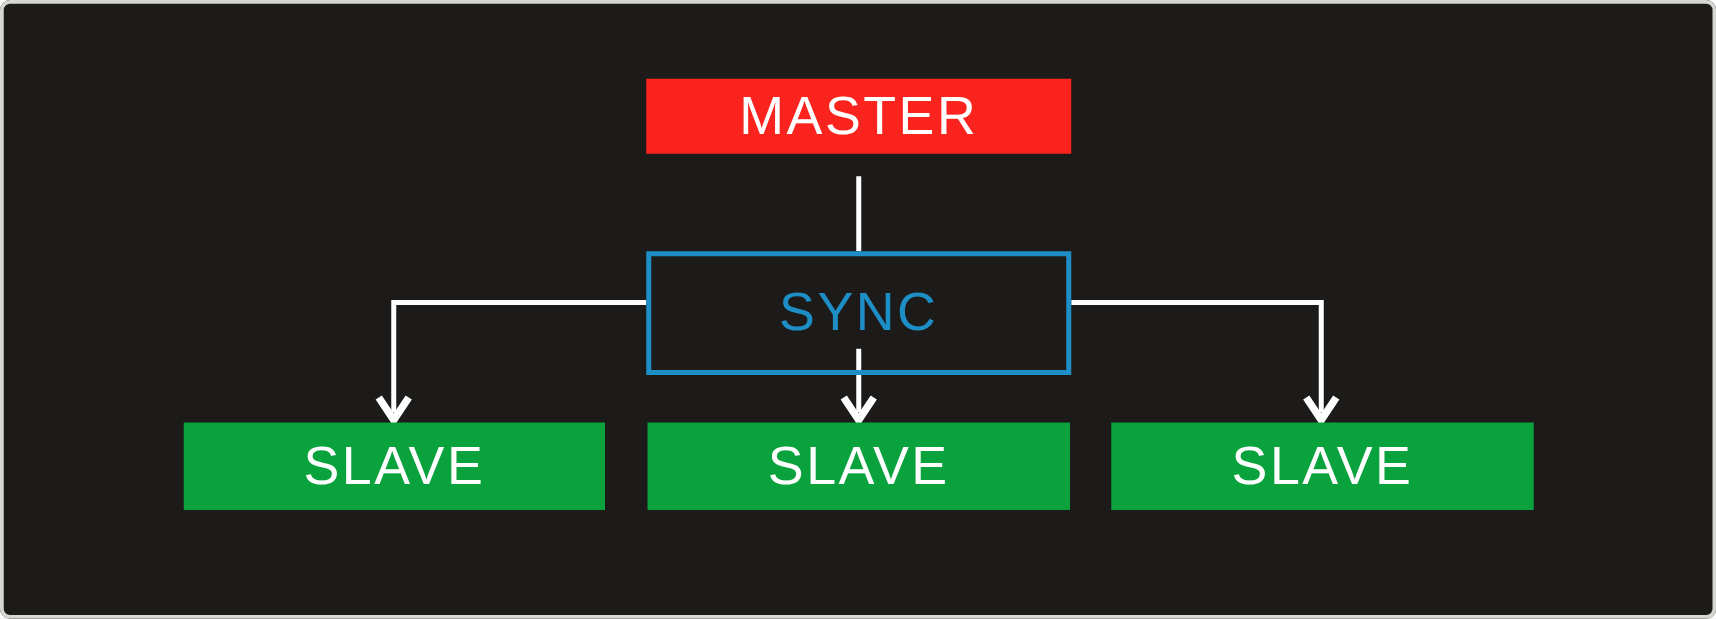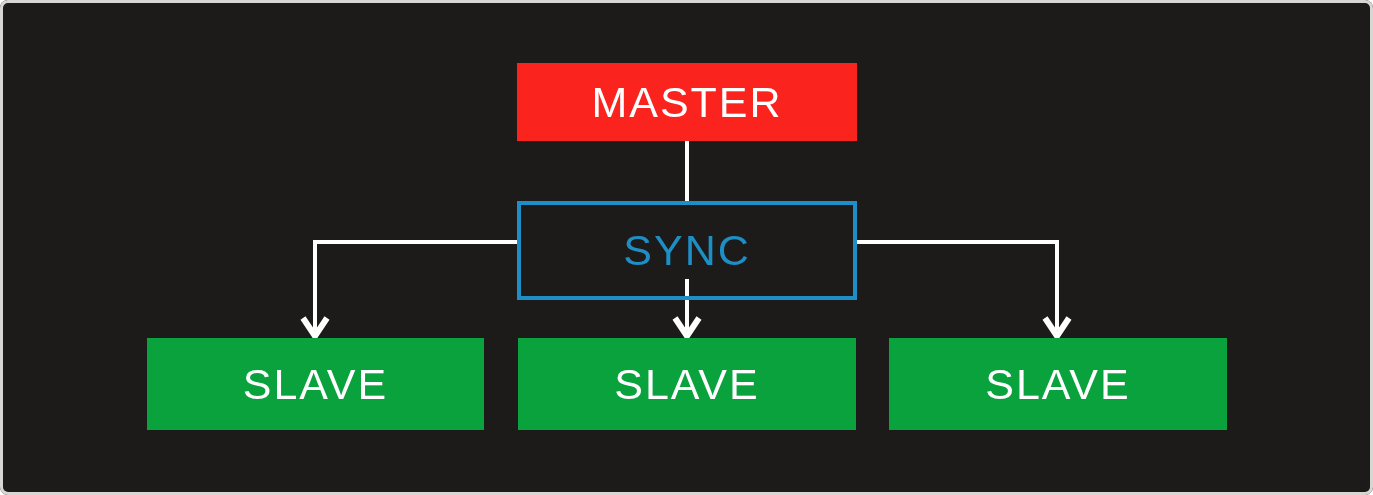--- a/index.html
+++ b/index.html
@@ -58,7 +58,7 @@
   }
   .node-master {
     left: 517px; top: 63px;
-    width: 340px; height: 78px;
+    width: 340px; height: 60px;
     background: var(--master-fill);
   }
   .node-sync {

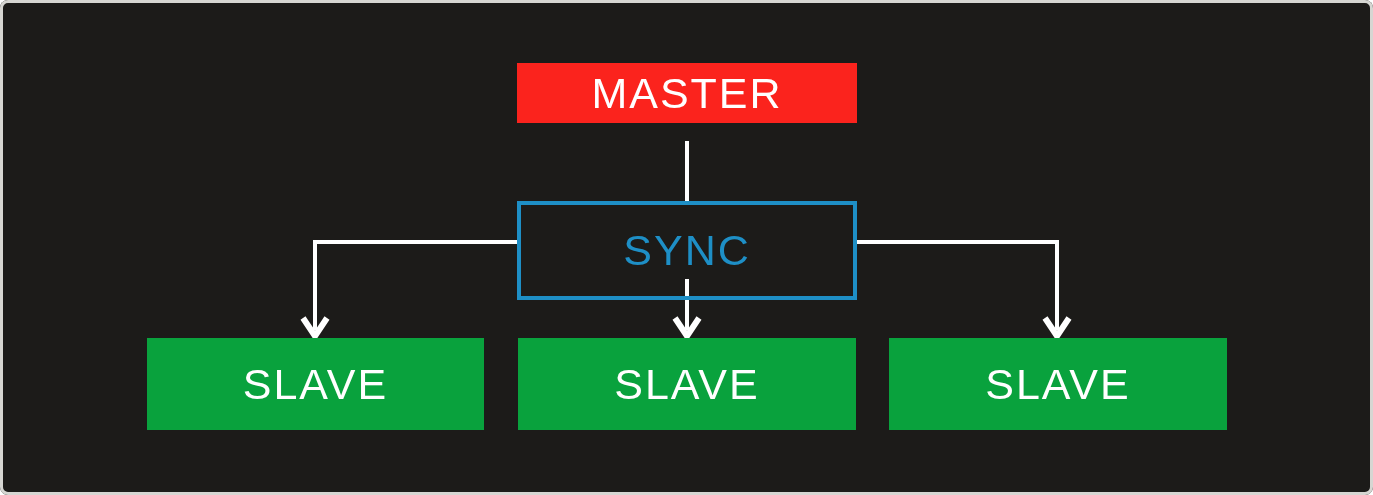--- a/index.html
+++ b/index.html
@@ -70,7 +70,7 @@
   }
   .node-slave {
     top: 338px;
-    height: 92px;
+    height: 70px;
     background: var(--slave-fill);
   }
   .slave-left   { left: 147px; width: 337px; }

